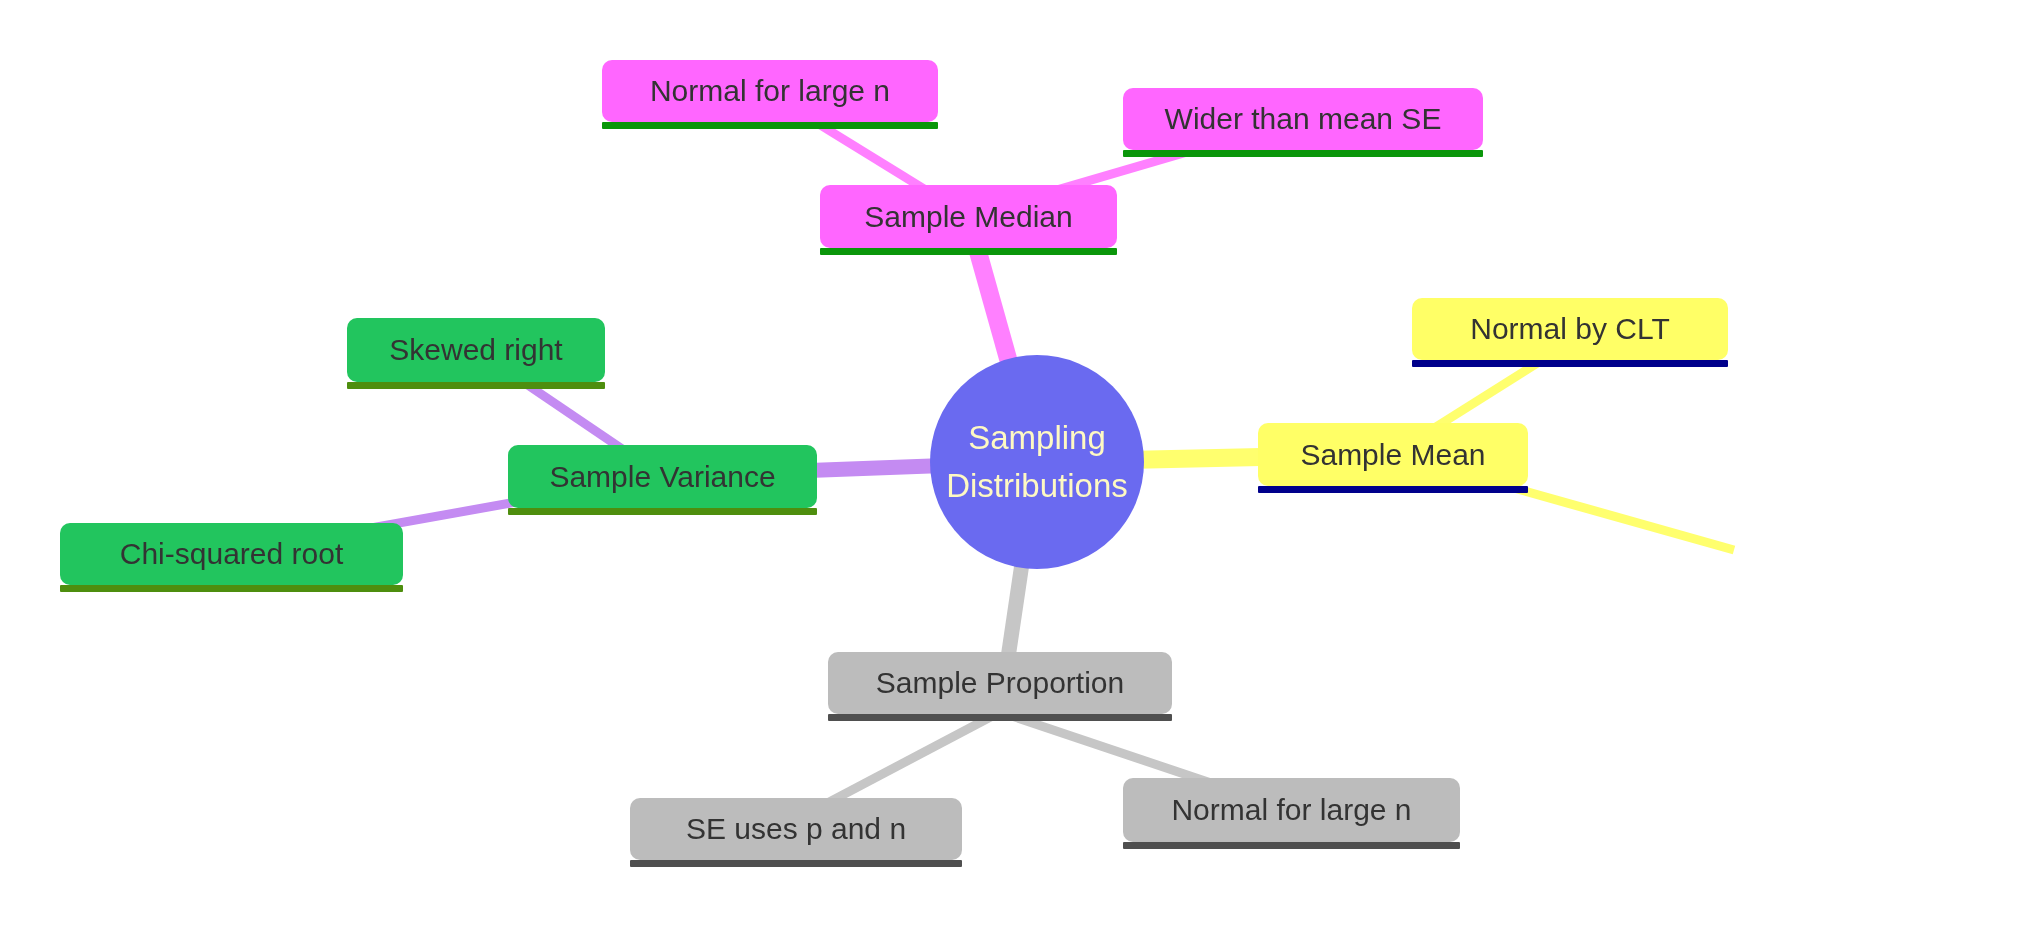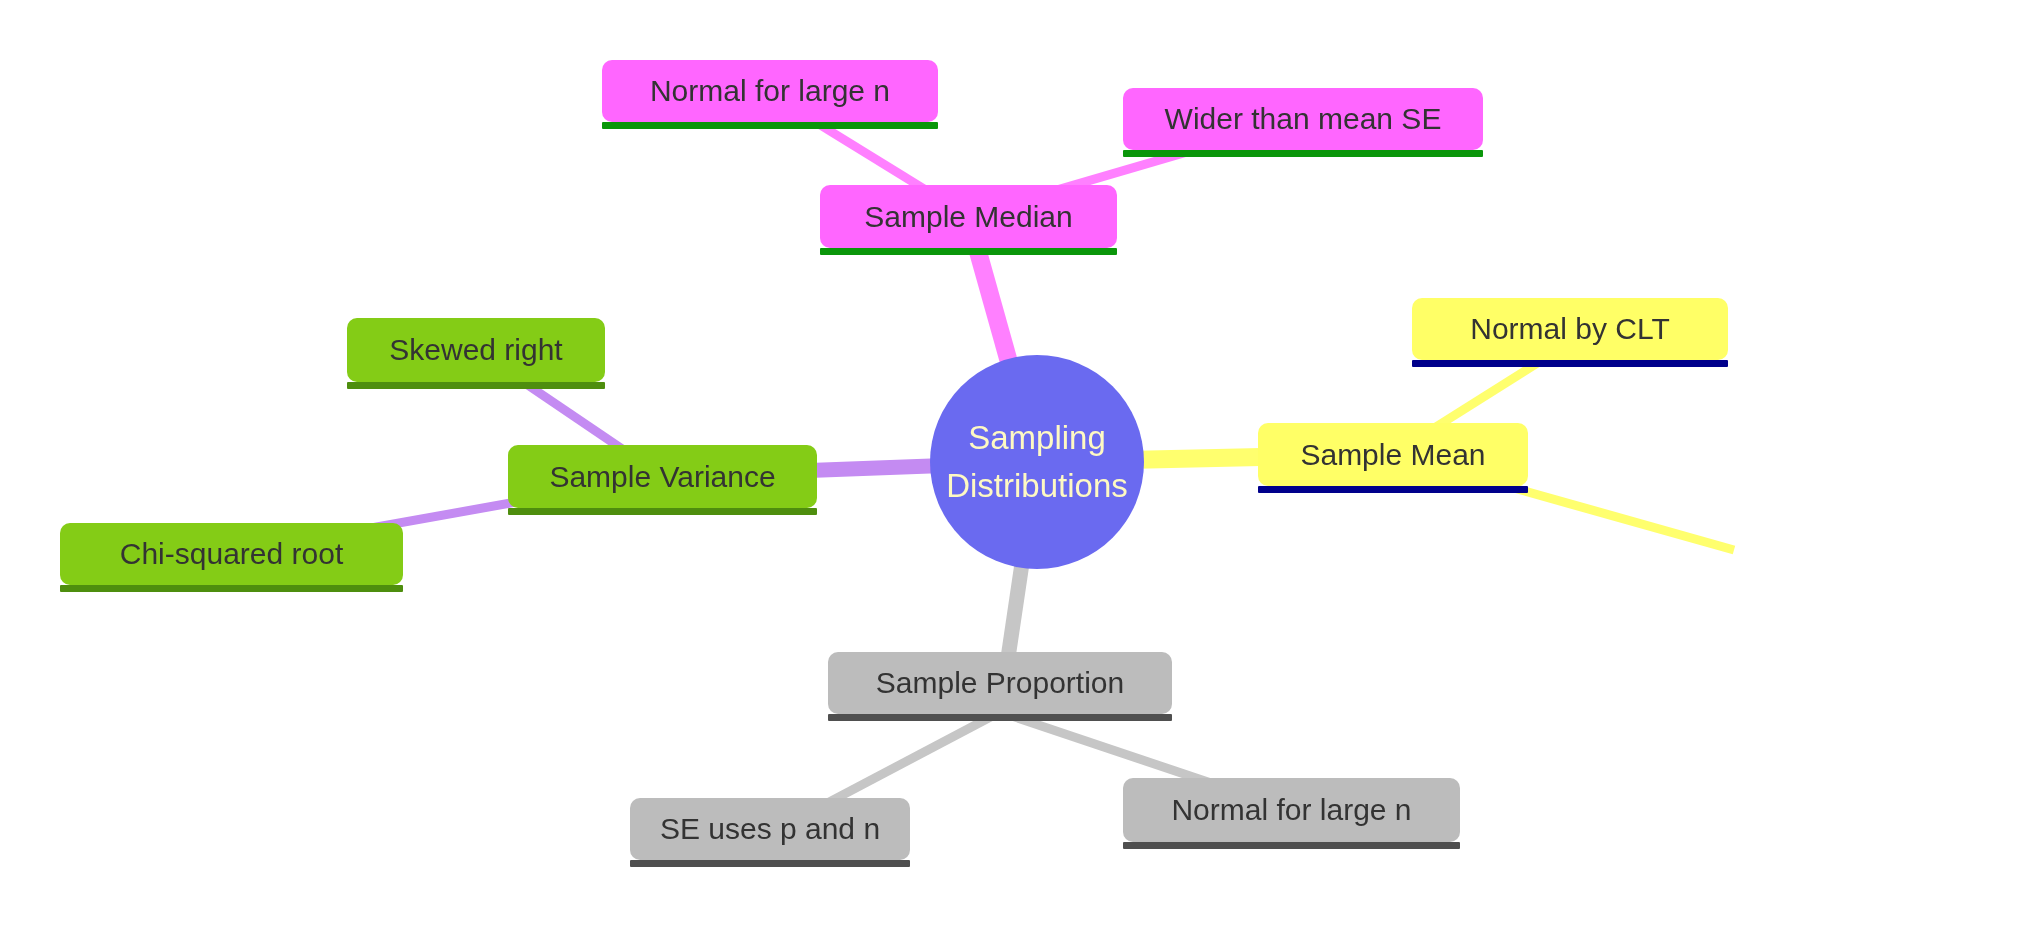--- a/index.html
+++ b/index.html
@@ -24,7 +24,7 @@
   }
   .fill-pink{background:#ff66ff;}
   .fill-yellow{background:#ffff66;}
-  .fill-purple{background:#84cc16;}
+  .fill-purple{background:#22c55e;}
   .fill-gray{background:#bcbcbc;}
   .u-green{background:#0a960a;}
   .u-navy{background:#00008b;}

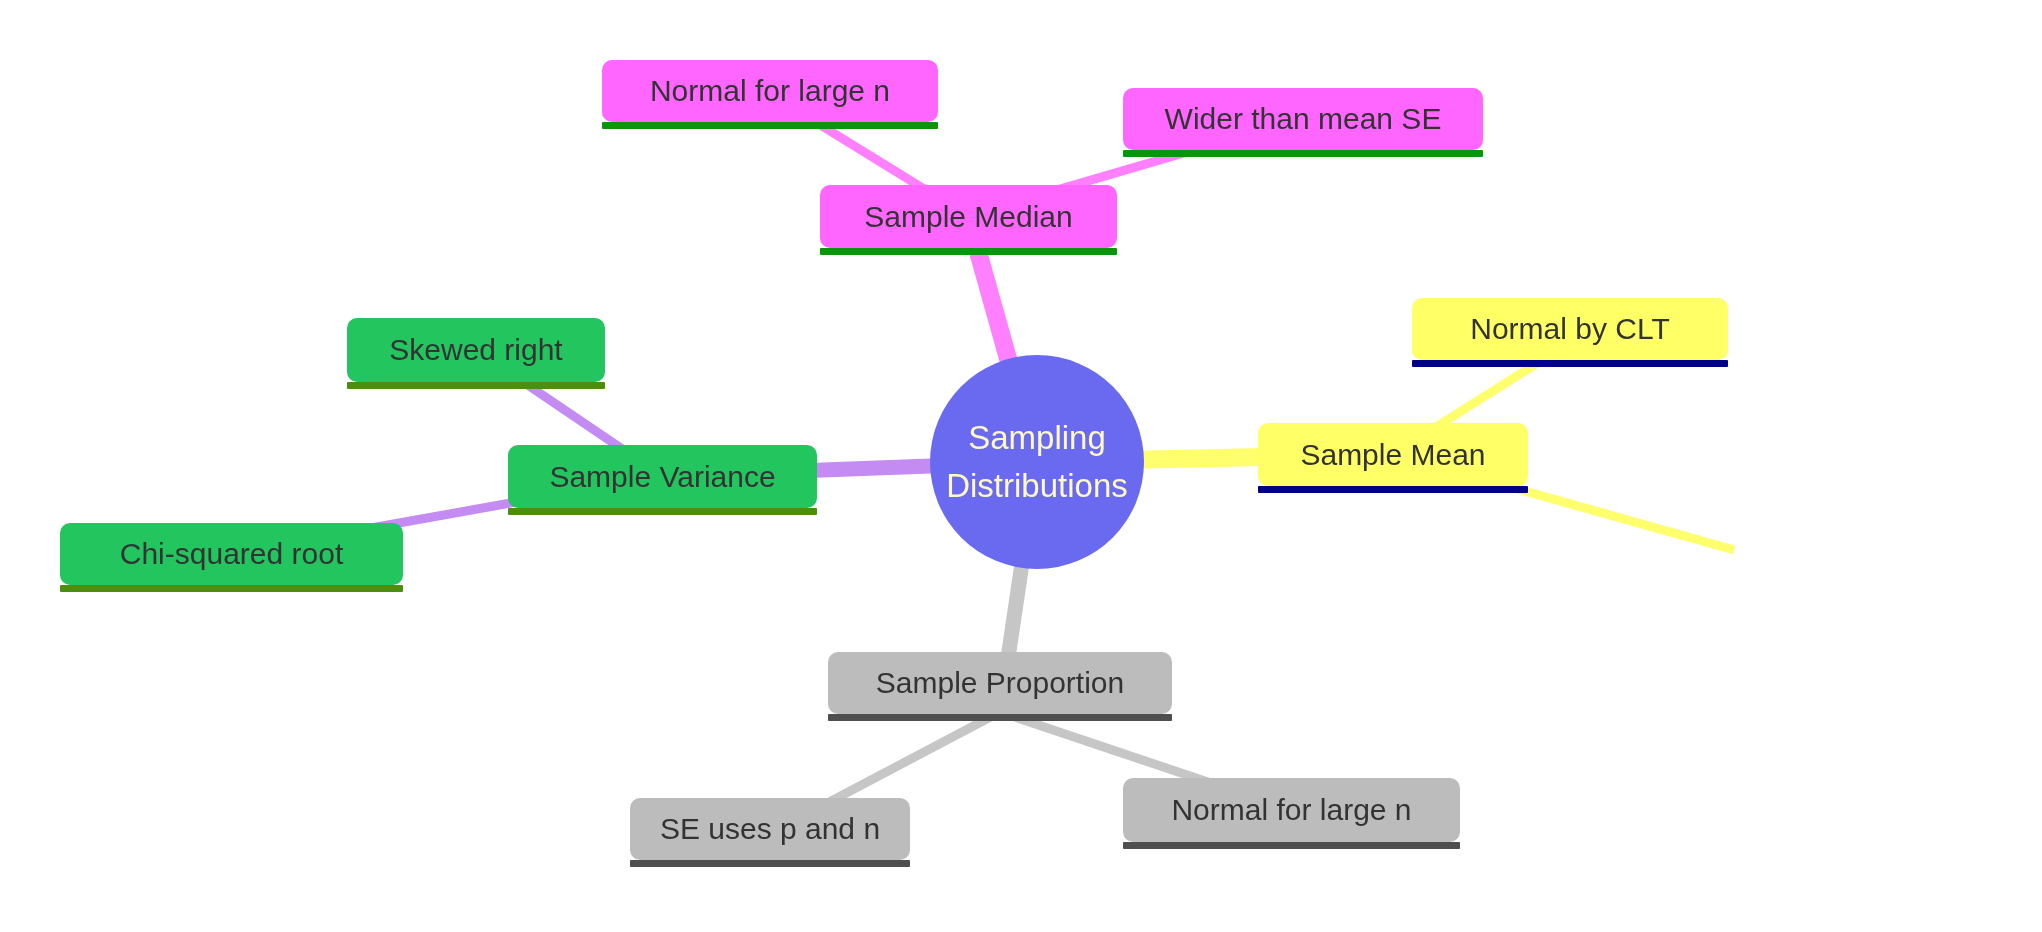--- a/index.html
+++ b/index.html
@@ -47,7 +47,7 @@
   .p-purple-c1 {left:347px; top:318px; width:258px; height:64px;}
   .p-purple-c2 {left:60px;  top:523px; width:343px; height:62px;}
   .p-prop      {left:828px; top:652px; width:344px; height:62px;}
-  .p-gray-c1   {left:630px; top:798px; width:280px; height:62px;}
+  .p-gray-c1   {left:630px; top:798px; width:332px; height:62px;}
   .p-gray-c2   {left:1123px;top:778px; width:337px; height:64px;}
 </style>
 </head>

